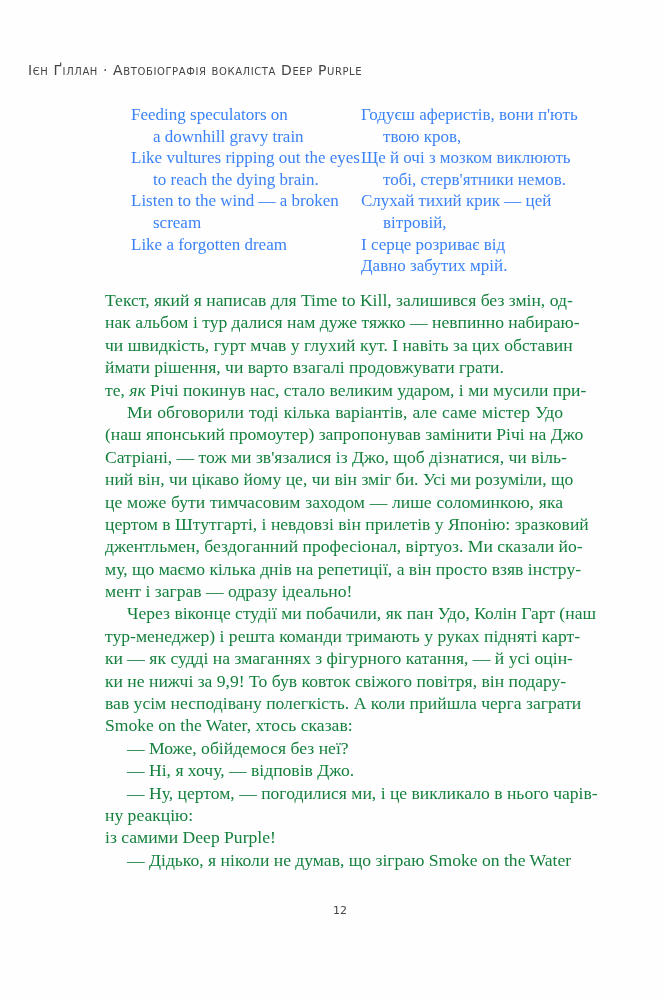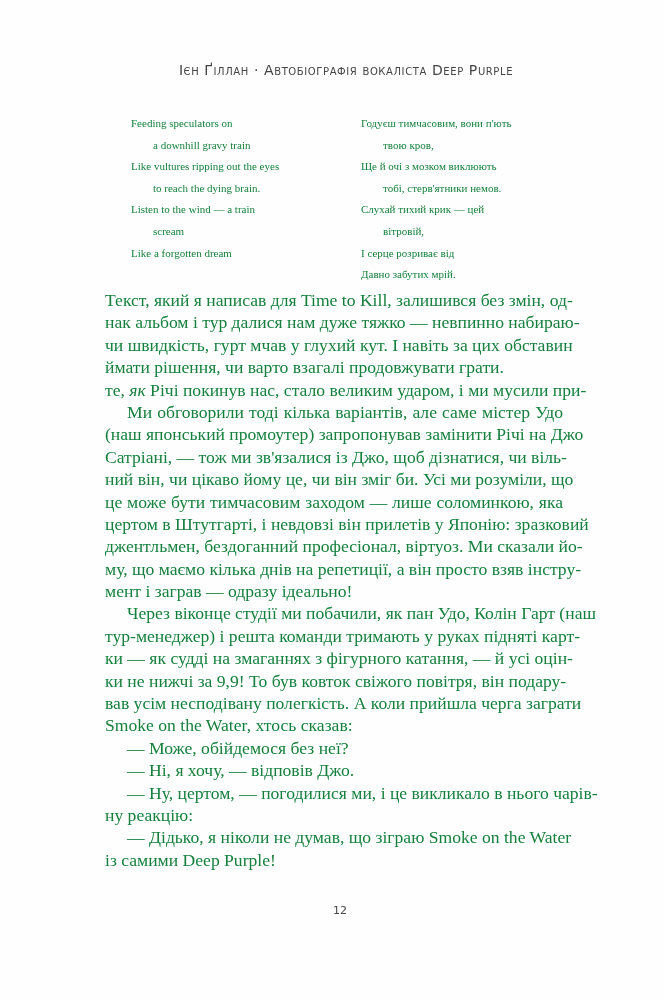--- a/index.html
+++ b/index.html
@@ -26,7 +26,6 @@
     top: 62px;
     left: 0;
     width: 664px;
-    text-align: center;
     padding-left: 28px;
     box-sizing: border-box;
     font-family: "DejaVu Sans", "Liberation Sans", sans-serif;

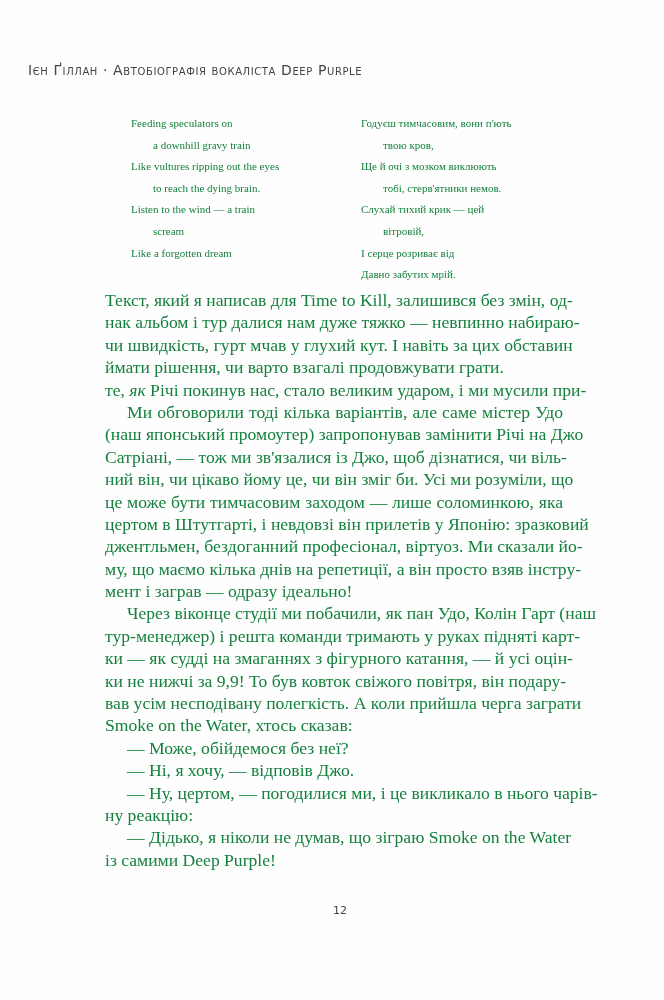--- a/index.html
+++ b/index.html
@@ -36,10 +36,10 @@
   }
   .poem {
     position: absolute;
-    top: 113px;
-    font-size: 11px;
+    top: 104px;
+    font-size: 17px;
     line-height: 21.6px;
-    color: #15803d;
+    color: #3b82f6;
   }
   .poem.left { left: 131px; width: 230px; }
   .poem.right { left: 361px; width: 215px; }

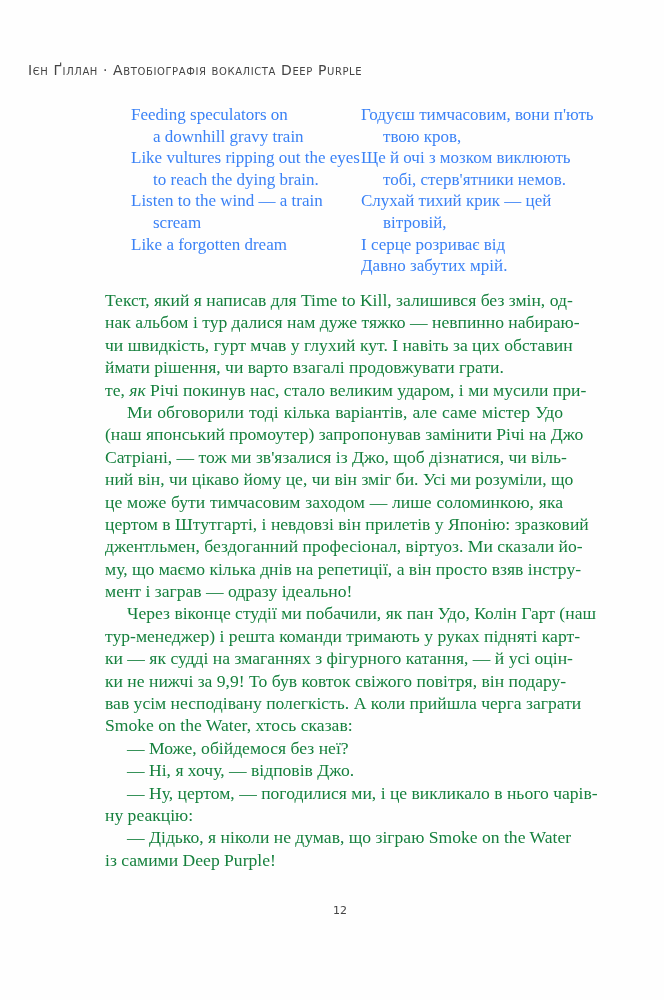--- a/index.html
+++ b/index.html
@@ -98,7 +98,7 @@
       <div class="line">Like a forgotten dream</div>
     </div>
   <div class="poem right" id="poem-uk">
-      <div class="line">Годуєш тимчасовим, вони п'ють</div>
+      <div class="line">Годуєш аферистів, вони п'ють</div>
       <div class="line indent">твою кров,</div>
       <div class="line">Ще й очі з мозком виклюють</div>
       <div class="line indent">тобі, стерв'ятники немов.</div>

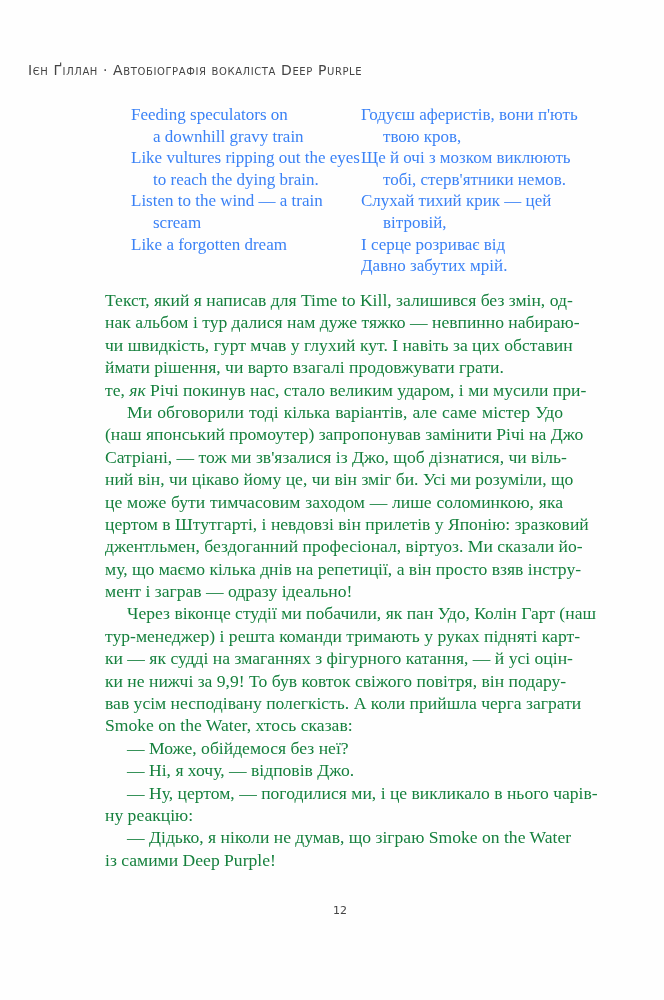--- a/index.html
+++ b/index.html
@@ -93,7 +93,7 @@
       <div class="line indent">a downhill gravy train</div>
       <div class="line">Like vultures ripping out the eyes</div>
       <div class="line indent">to reach the dying brain.</div>
-      <div class="line">Listen to the wind — a train</div>
+      <div class="line">Listen to the wind — a broken</div>
       <div class="line indent">scream</div>
       <div class="line">Like a forgotten dream</div>
     </div>

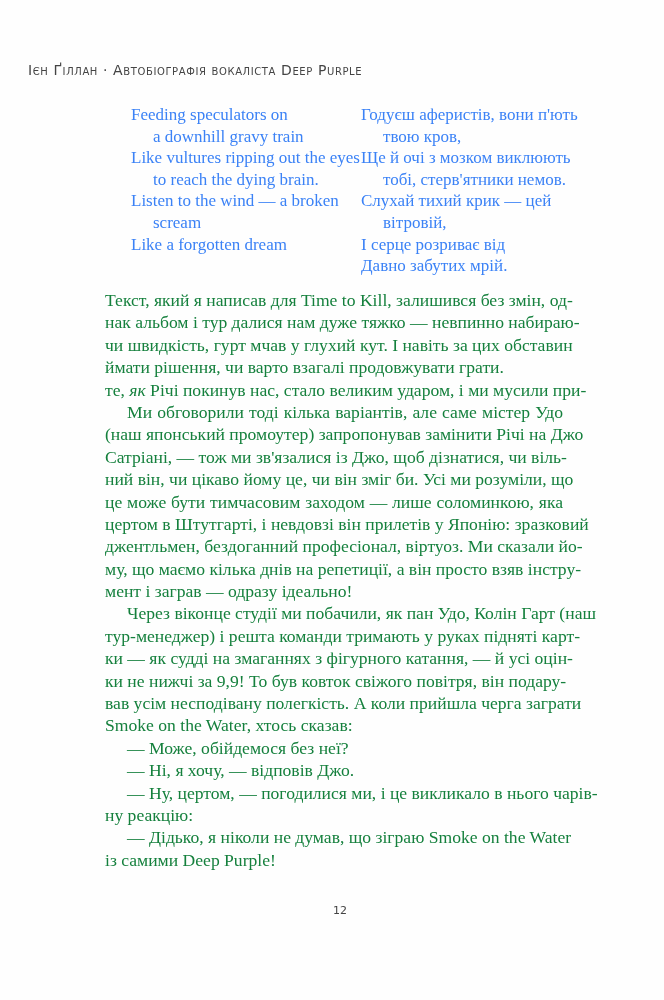--- a/index.html
+++ b/index.html
@@ -133,8 +133,8 @@
       <span class="ln indent last">— Ні, я хочу, — відповів Джо.</span>
       <span class="ln indent">— Ну, цертом, — погодилися ми, і це викликало в нього чарів-</span>
       <span class="ln last">ну реакцію:</span>
+      <span class="ln last">із самими Deep Purple!</span>
       <span class="ln indent">— Дідько, я ніколи не думав, що зіграю Smoke on the Water</span>
-      <span class="ln last">із самими Deep Purple!</span>
     </div>
 
   <div class="folio">12</div>

